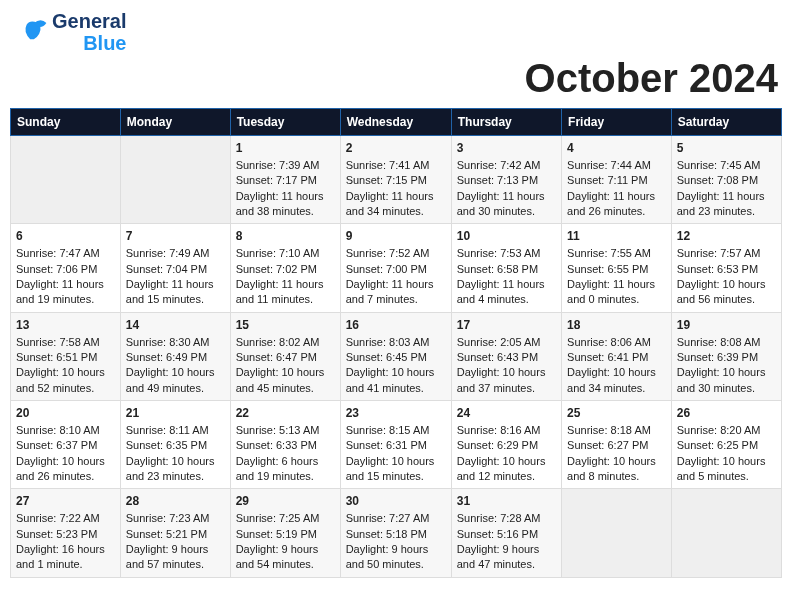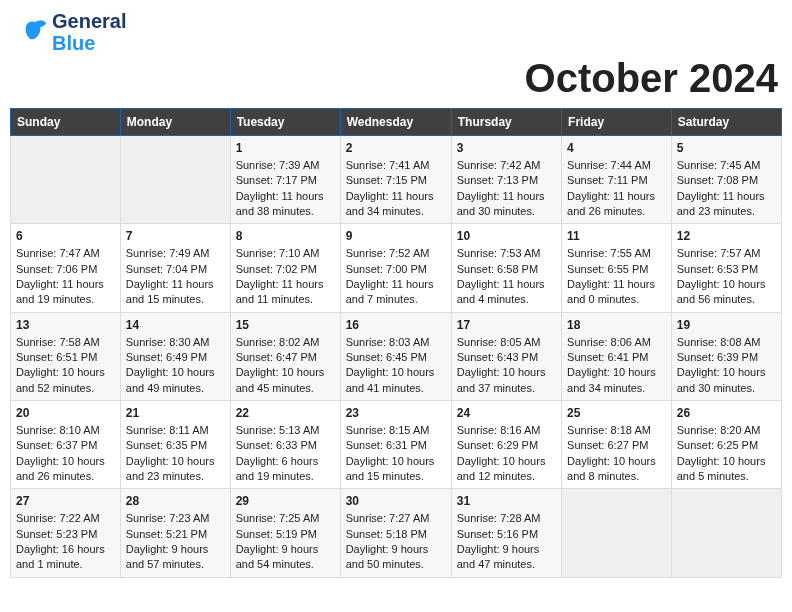--- a/index.html
+++ b/index.html
@@ -87,6 +87,7 @@
       display: flex;
       flex-direction: column;
       line-height: 1.1;
+      align-items: flex-end;
     }
     .logo-general {
       font-size: 20px;

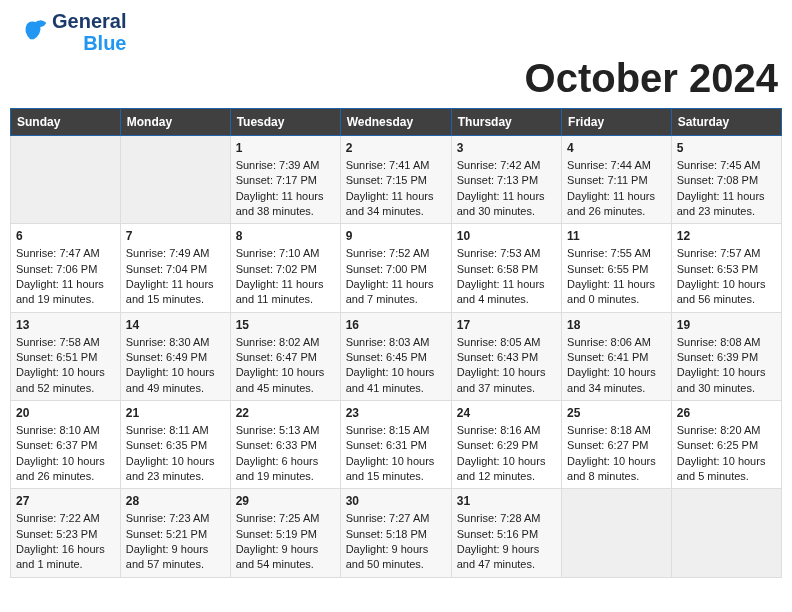--- a/index.html
+++ b/index.html
@@ -38,7 +38,7 @@
       font-size: 11px;
     }
     .calendar-table th {
-      background-color: #404040;
+      background-color: #0f172a;
       color: #fff;
       text-align: left;
       padding: 6px 6px;

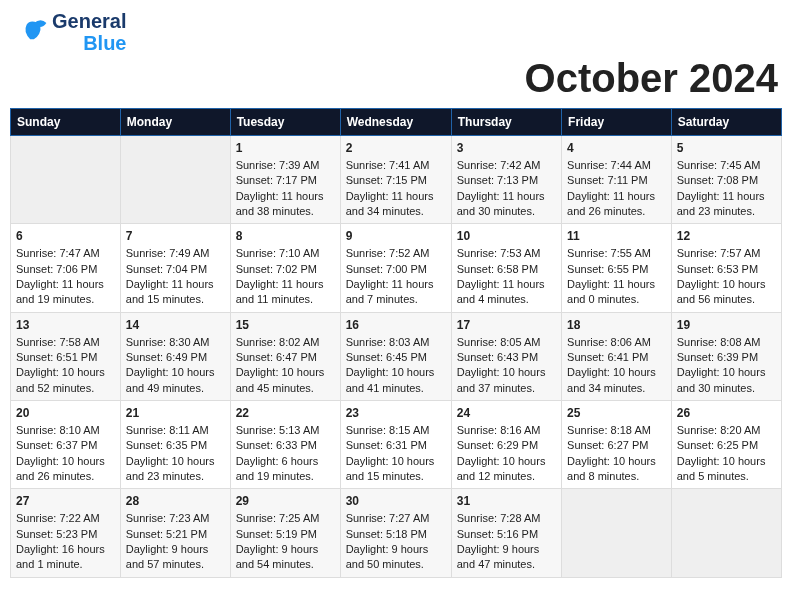--- a/index.html
+++ b/index.html
@@ -155,7 +155,7 @@
         <td><span class="day-number">14</span><span>Sunrise: 8:30 AM</span><br><span>Sunset: 6:49 PM</span><br><span>Daylight: 10 hours and 49 minutes.</span></td>
         <td><span class="day-number">15</span><span>Sunrise: 8:02 AM</span><br><span>Sunset: 6:47 PM</span><br><span>Daylight: 10 hours and 45 minutes.</span></td>
         <td><span class="day-number">16</span><span>Sunrise: 8:03 AM</span><br><span>Sunset: 6:45 PM</span><br><span>Daylight: 10 hours and 41 minutes.</span></td>
-        <td><span class="day-number">17</span><span>Sunrise: 8:05 AM</span><br><span>Sunset: 6:43 PM</span><br><span>Daylight: 10 hours and 37 minutes.</span></td>
+        <td><span class="day-number">17</span><span>Sunrise: 2:05 AM</span><br><span>Sunset: 6:43 PM</span><br><span>Daylight: 10 hours and 37 minutes.</span></td>
         <td><span class="day-number">18</span><span>Sunrise: 8:06 AM</span><br><span>Sunset: 6:41 PM</span><br><span>Daylight: 10 hours and 34 minutes.</span></td>
         <td><span class="day-number">19</span><span>Sunrise: 8:08 AM</span><br><span>Sunset: 6:39 PM</span><br><span>Daylight: 10 hours and 30 minutes.</span></td>
       </tr>

